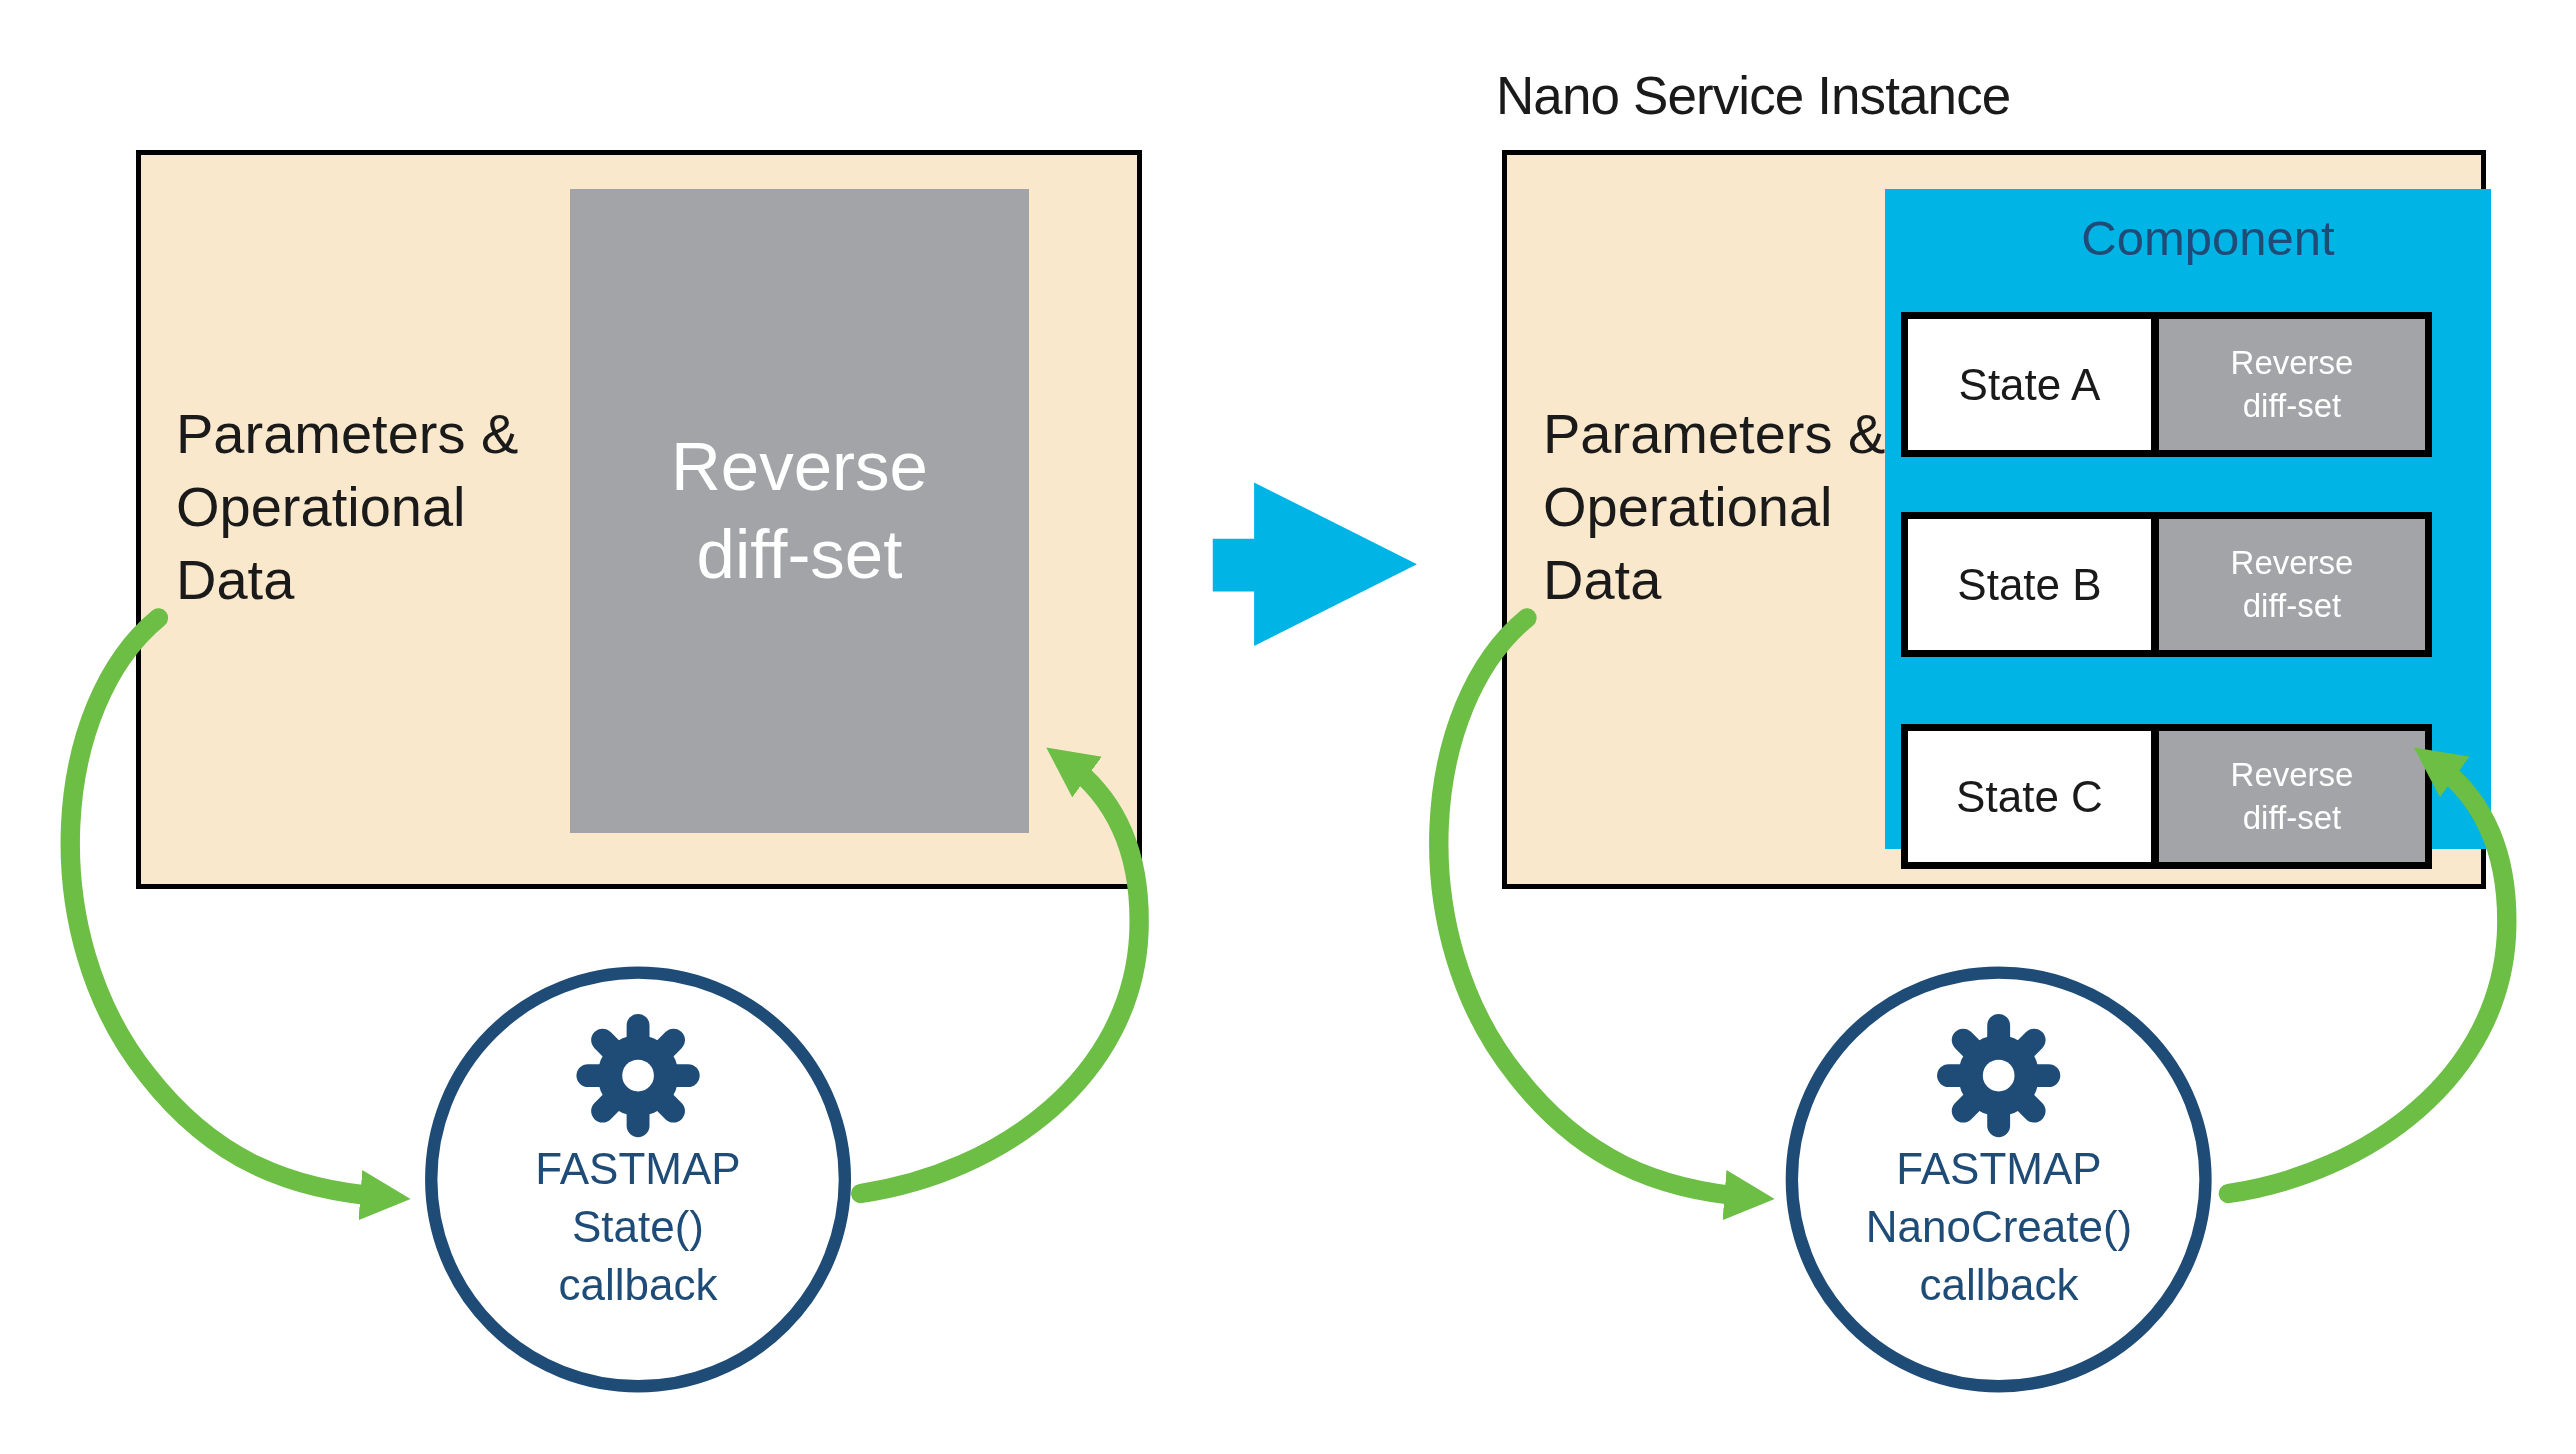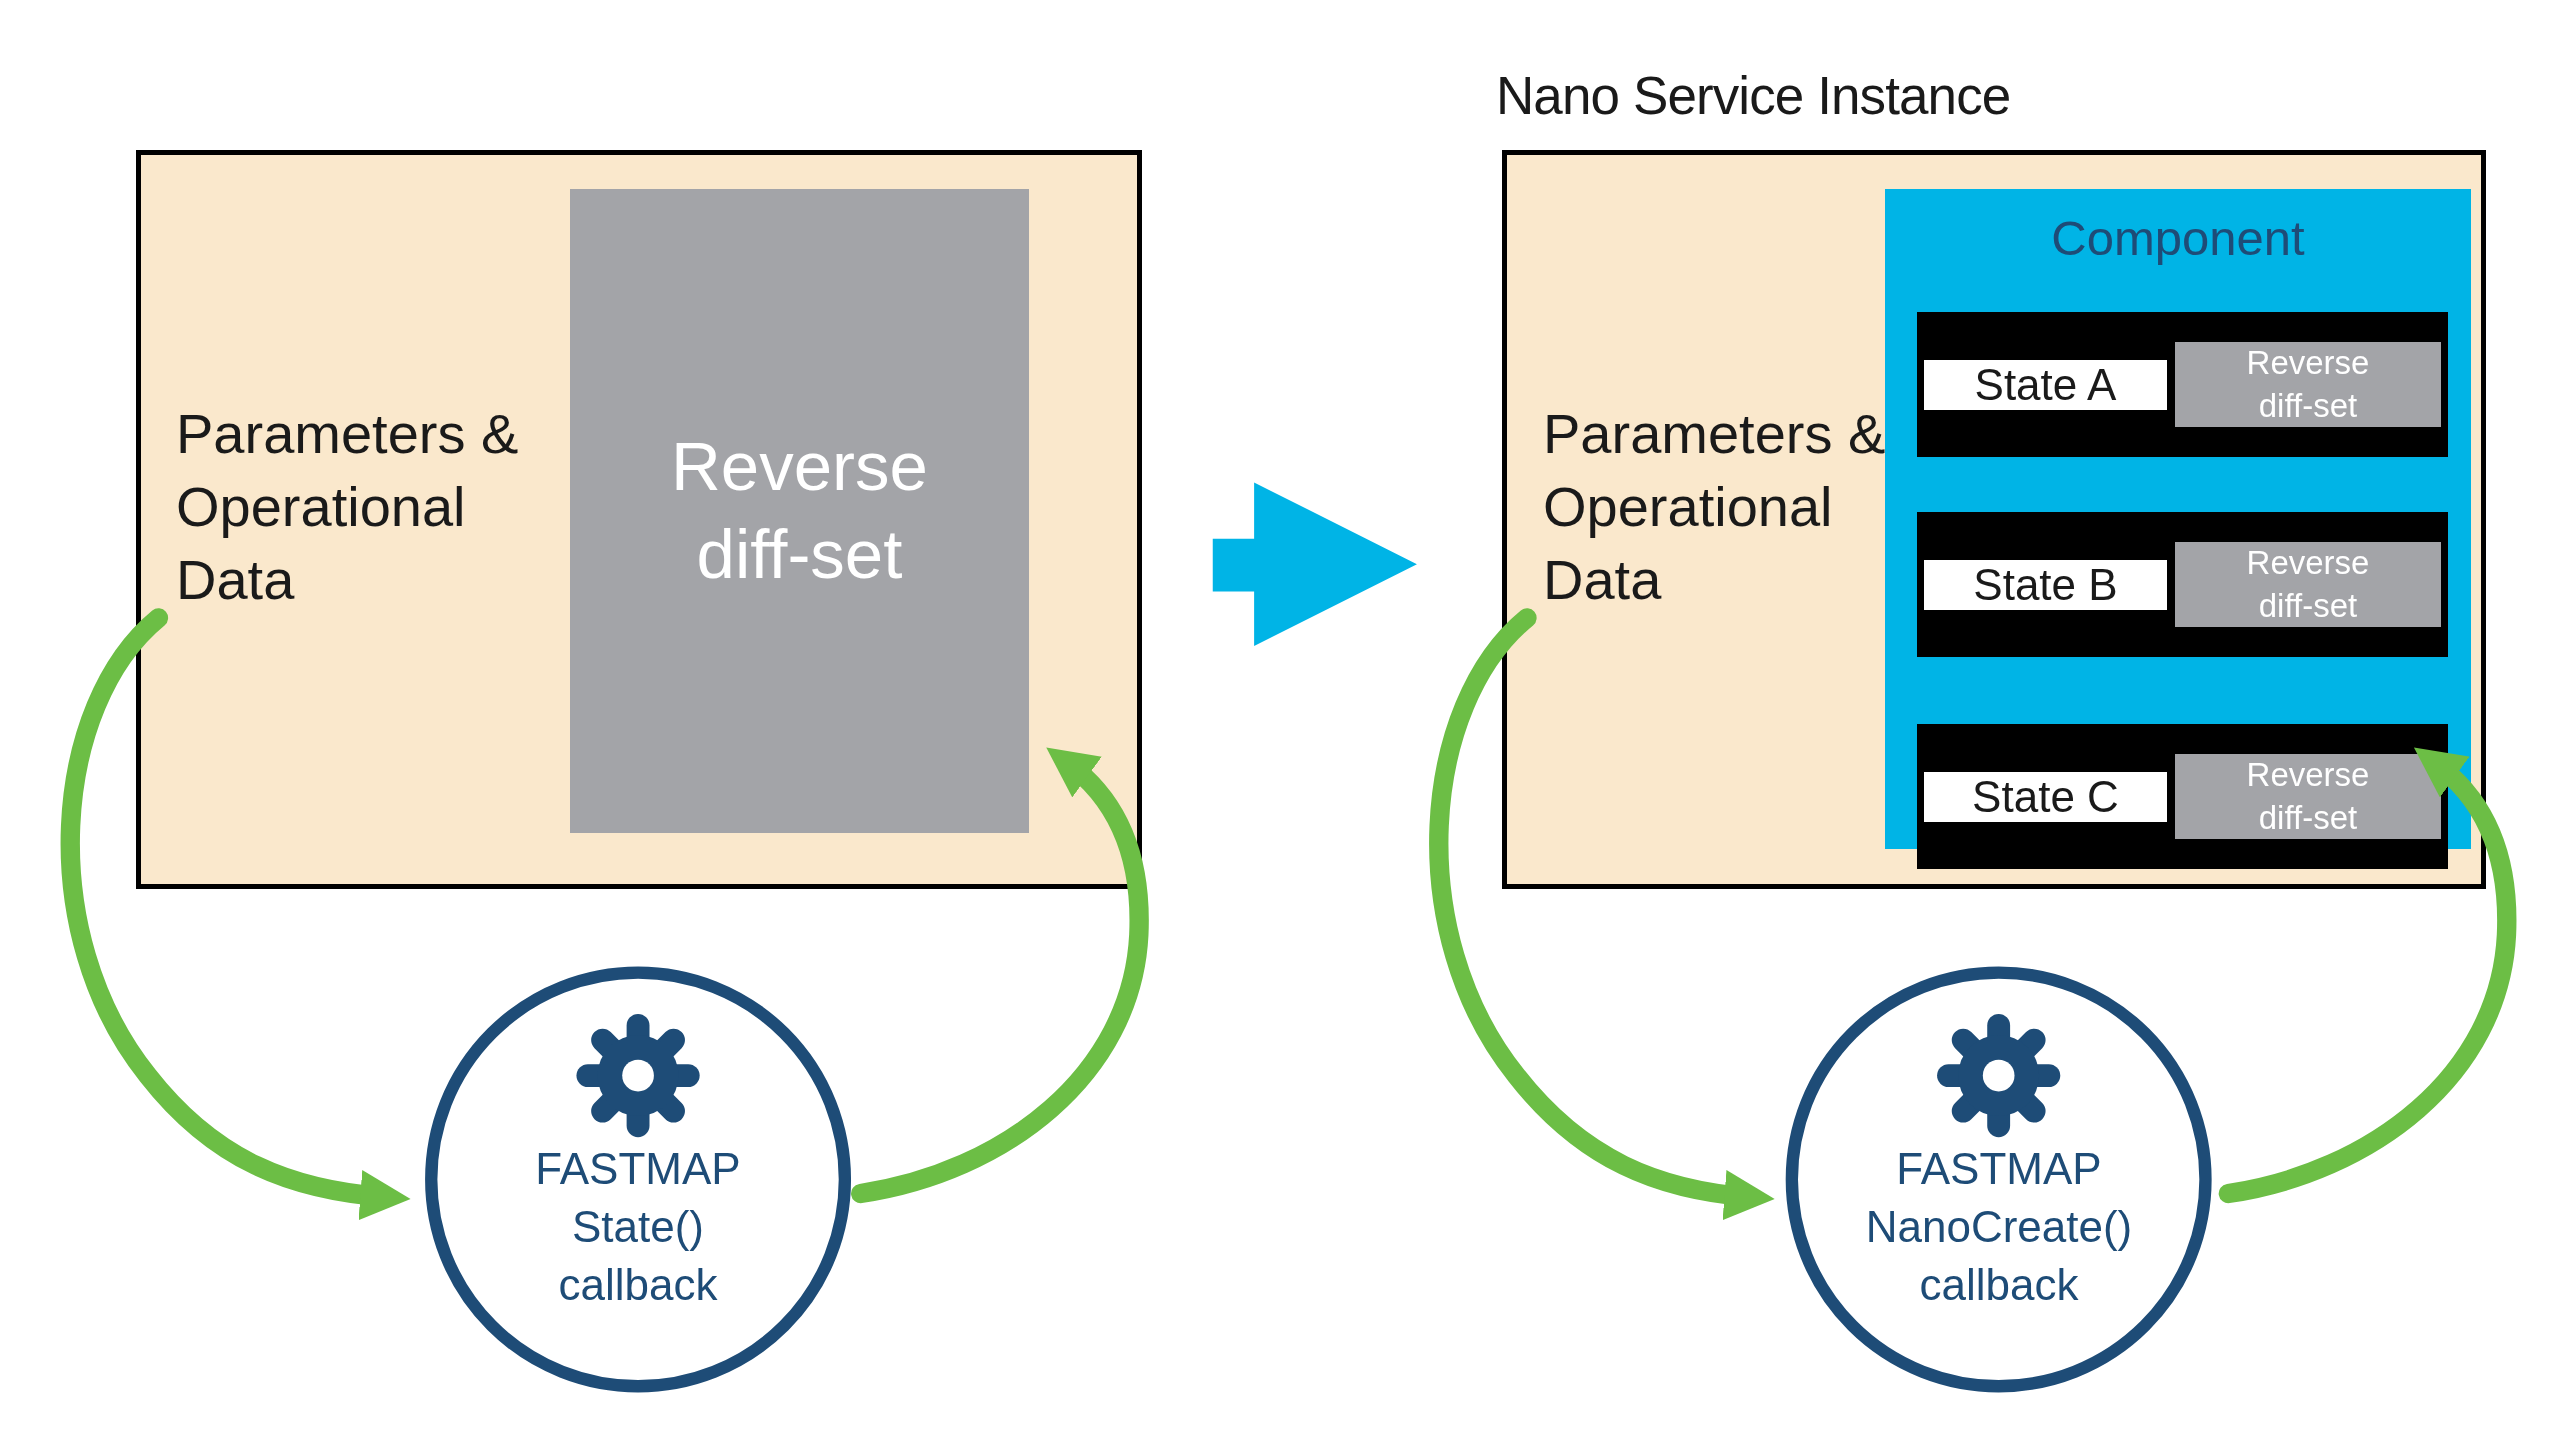--- a/index.html
+++ b/index.html
@@ -100,7 +100,7 @@
     <div>Data</div>
   </div>
 
-  <div class="component-box" style="left:1885px; top:189px; width:586px; height:660px;">
+  <div class="component-box" style="left:1885px; top:189px; width:586px; height:660px;padding-left:20px;">
     <div class="component-label">Component</div>
 
     <div class="state-row" style="top:123px;">

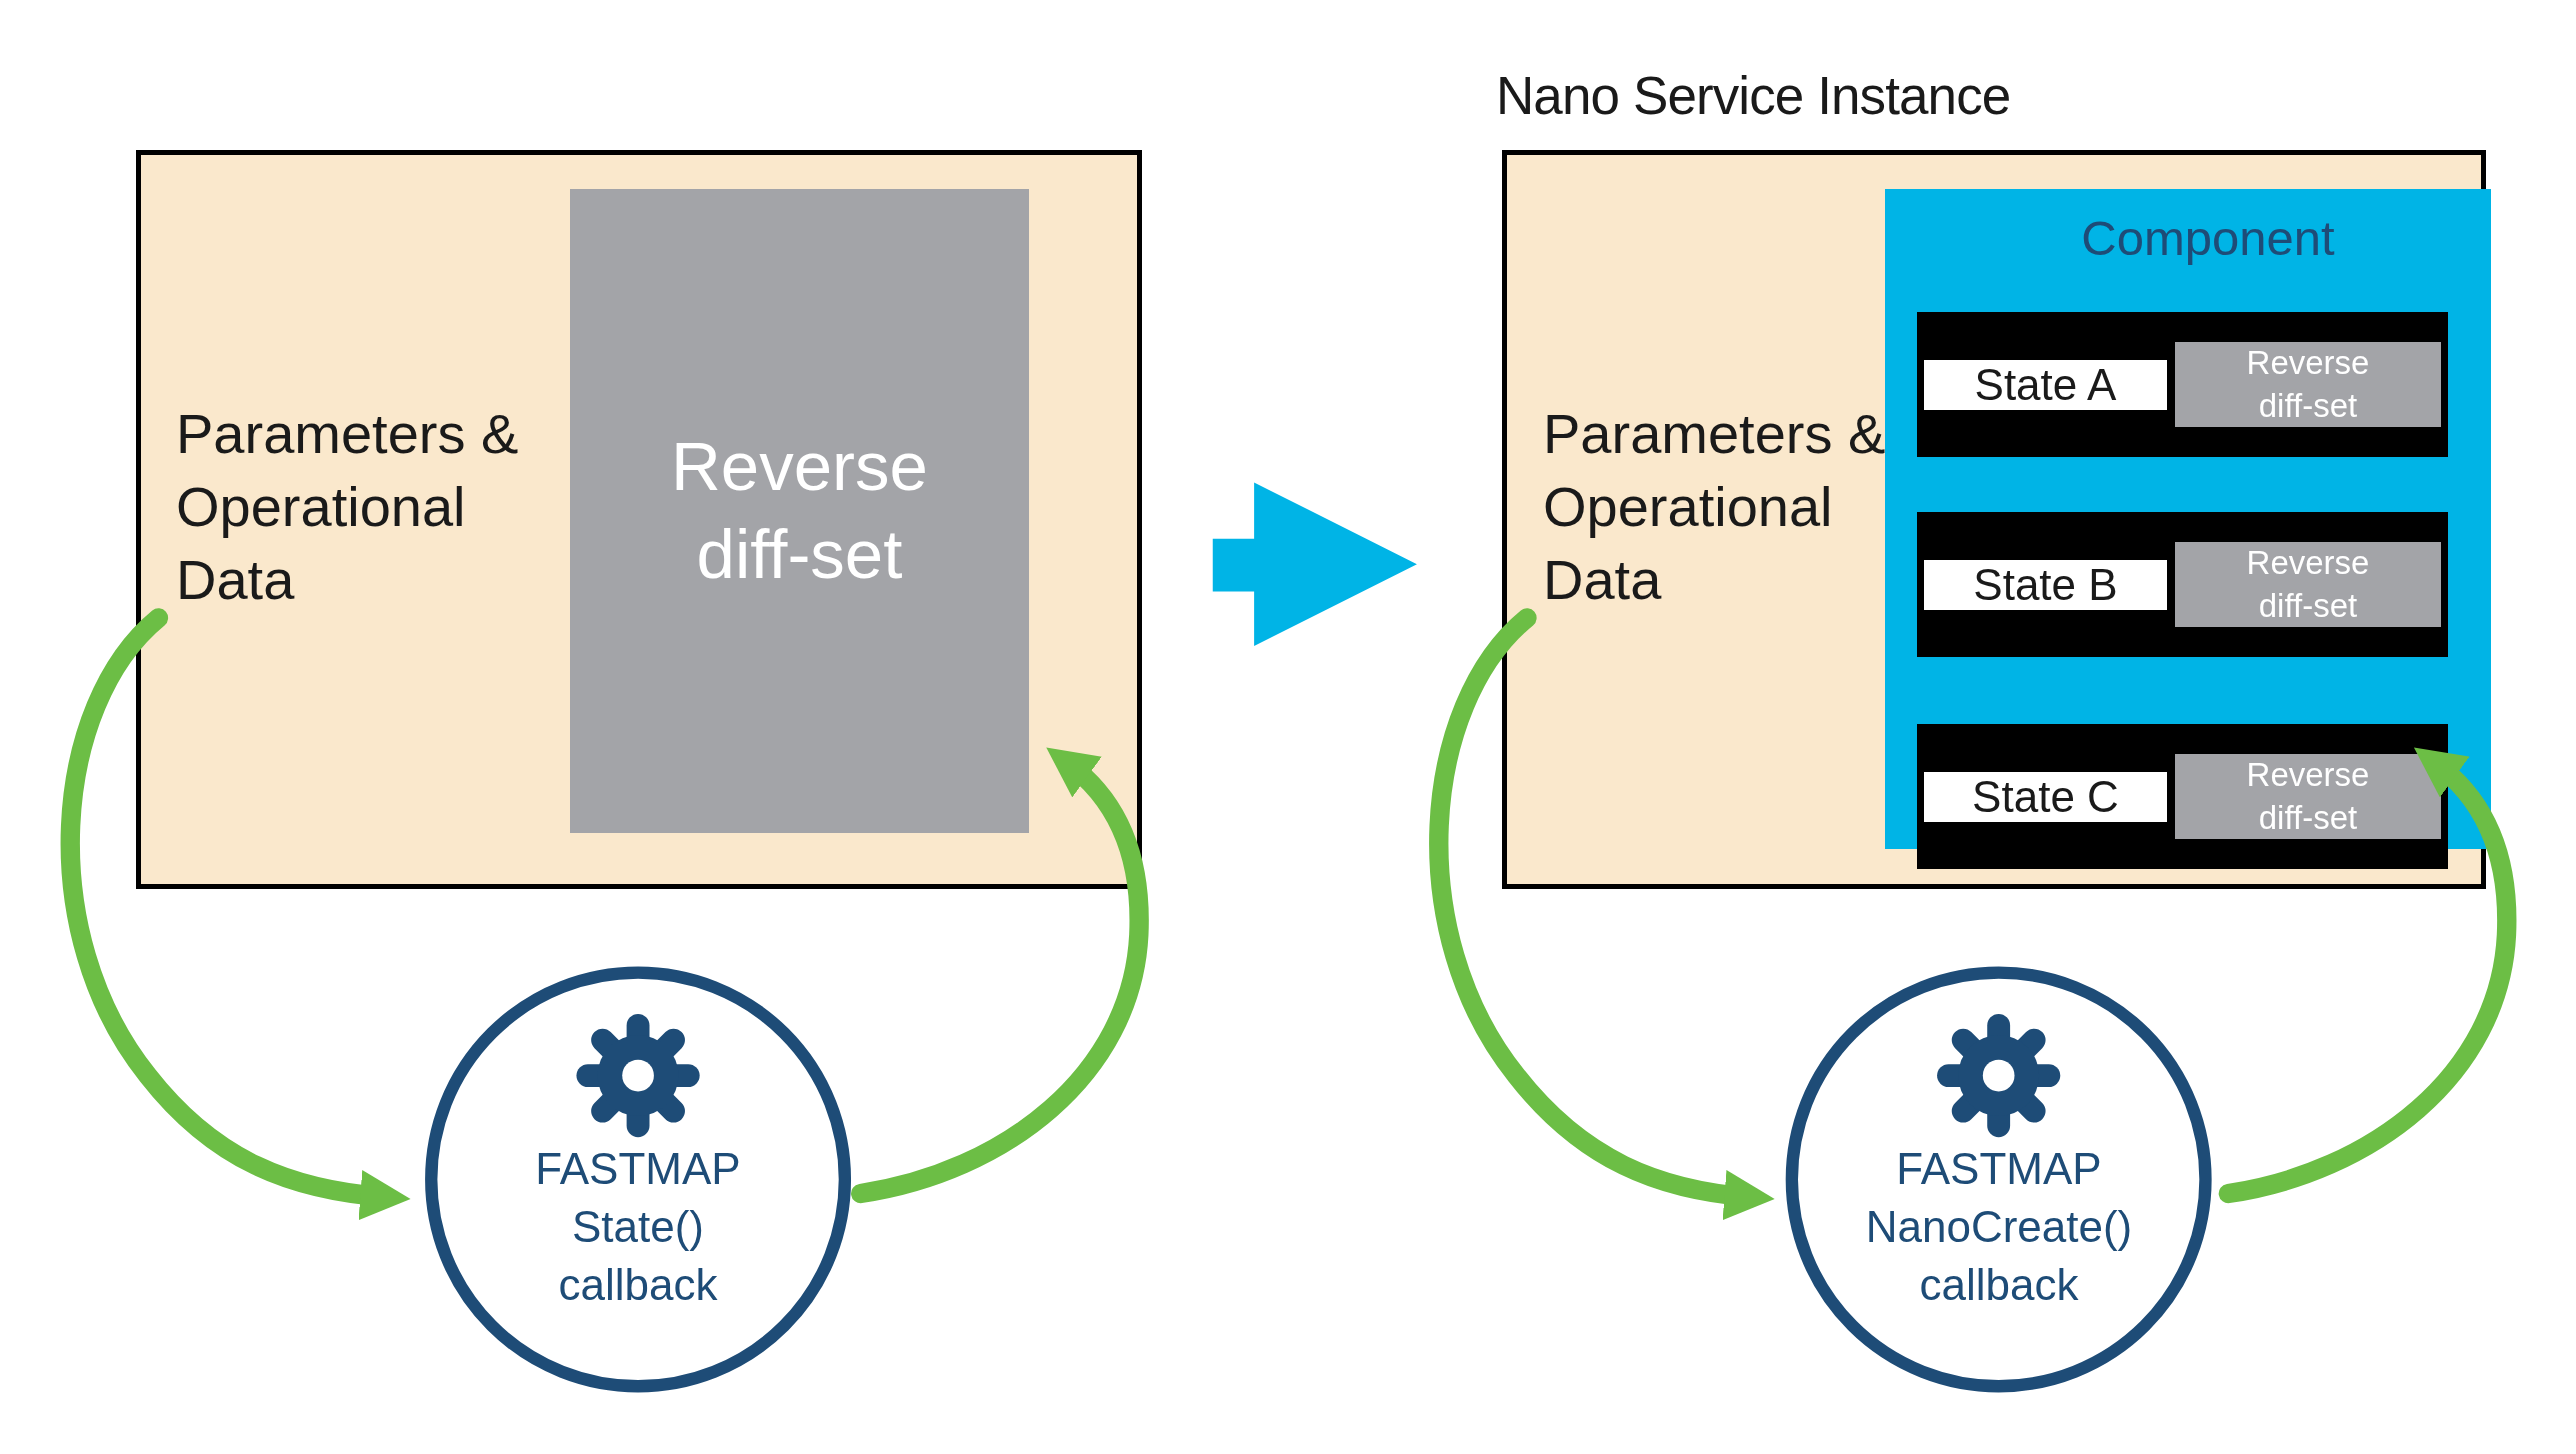--- a/index.html
+++ b/index.html
@@ -38,9 +38,9 @@
     font-size:49px; font-weight:300; color:var(--navy);
   }
   .state-row{
-    position:absolute; left:32px; width:531px; height:145px;
+    position:absolute; left:16px; width:531px; height:145px;
     border:7px solid var(--black); box-sizing:border-box;
-    display:flex; background:var(--black);align-items:center;
+    display:flex; background:var(--black);
   }
   .state-cell{
     flex:0 0 47%; background:var(--white); display:flex;

